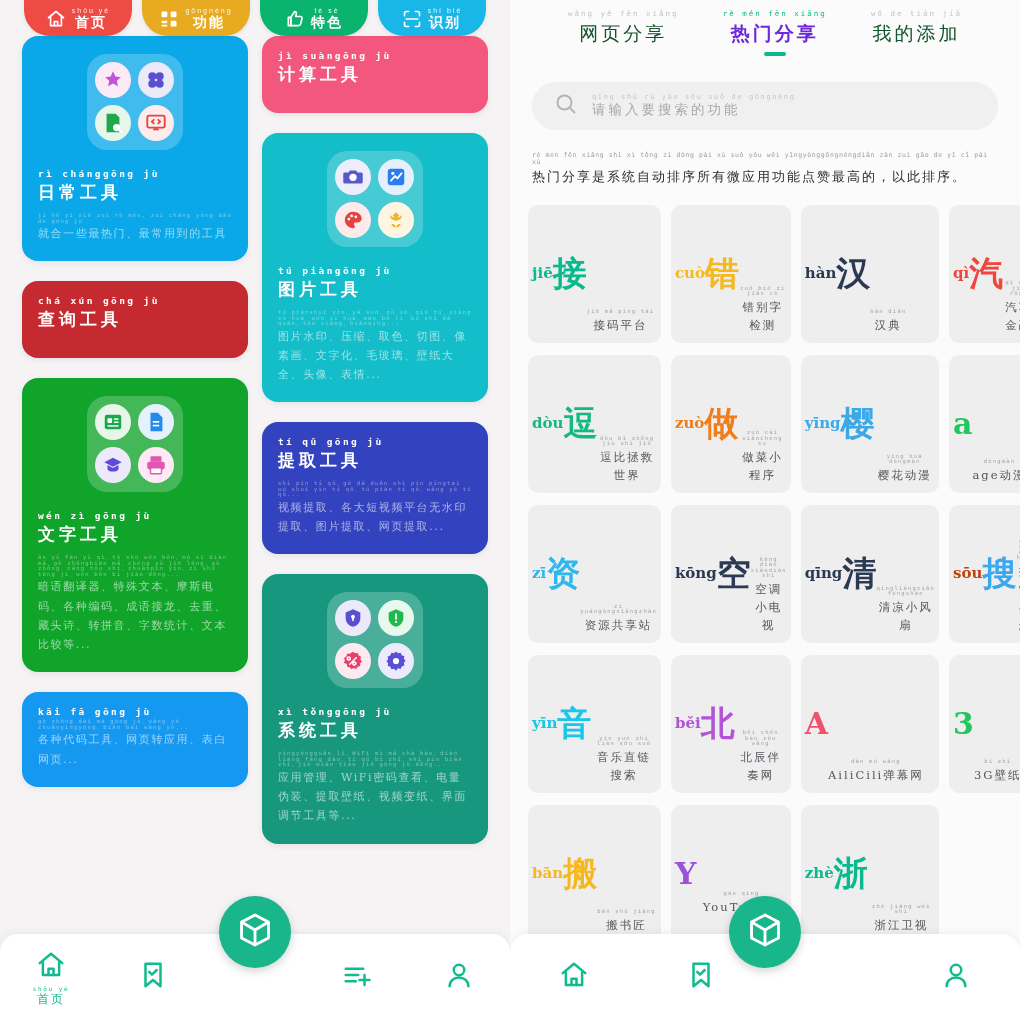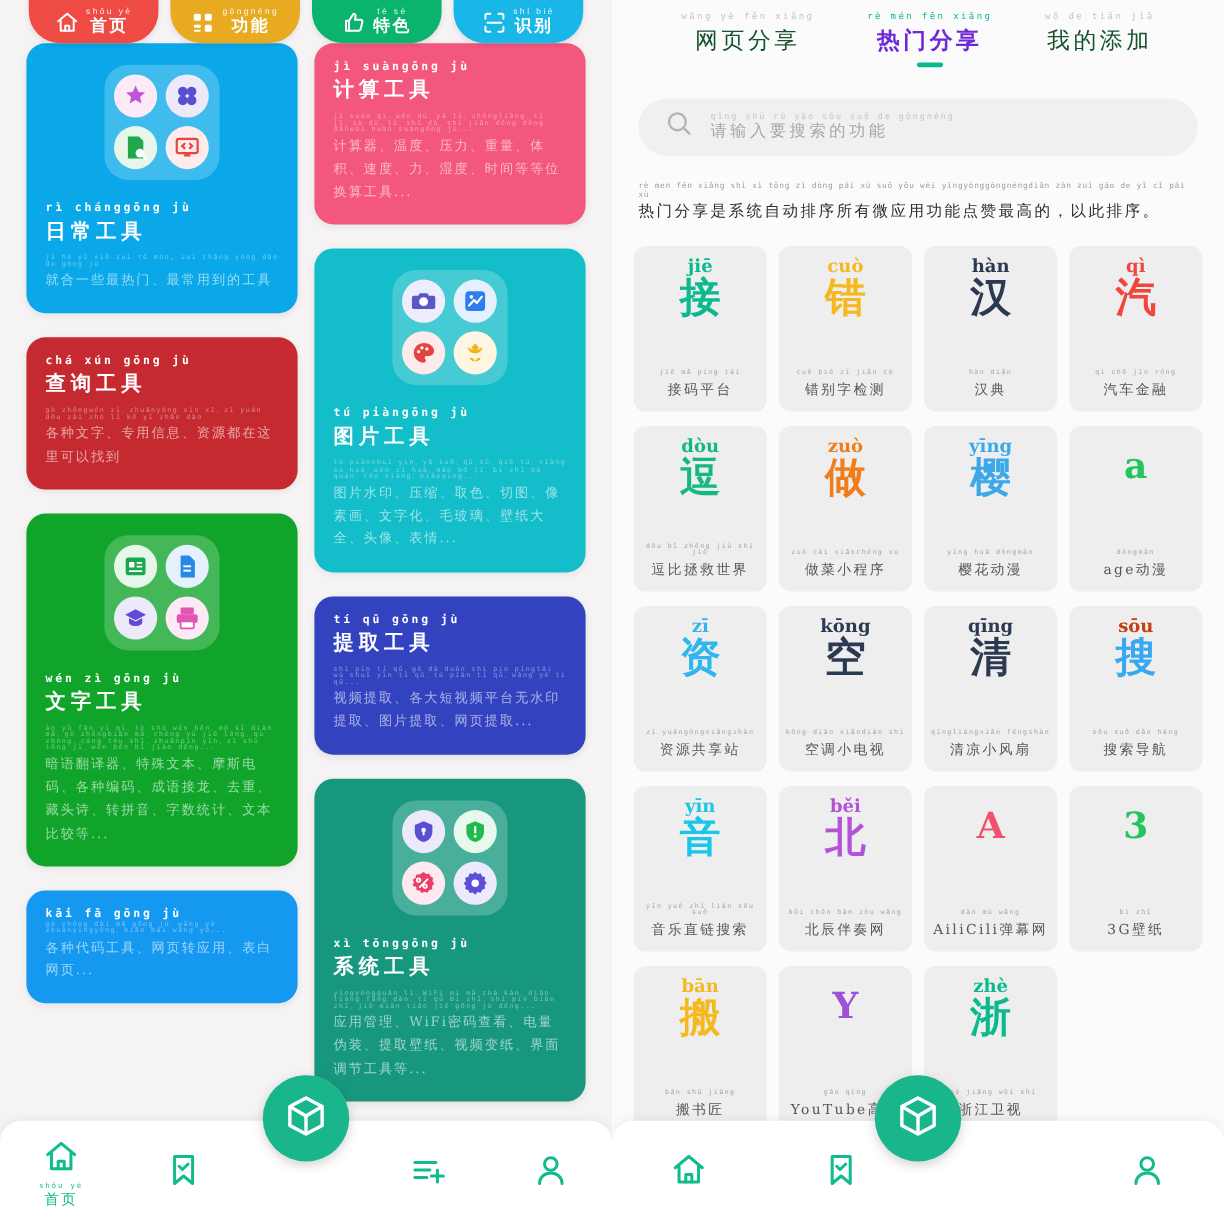--- a/index.html
+++ b/index.html
@@ -262,7 +262,6 @@
           <div class="card" style="background: rgb(243, 87, 126);">
             <div class="c-py">jì suàngōng jù</div>
             <div class="c-title">计算工具</div>
-            <div class="c-desc"><span class="rb">jì suàn qì、wēn dù、yā lì、zhòngliàng、tǐ jī、sù dù、lì、shī dù、shí jiān děng děng dānwèi huàn suàngōng jù...</span><span class="txt">计算器、温度、压力、重量、体积、速度、力、湿度、时间等等位换算工具...</span></div>
           </div>
           <div class="card" style="background: rgb(19, 189, 201);">
             <div class="icon-box">

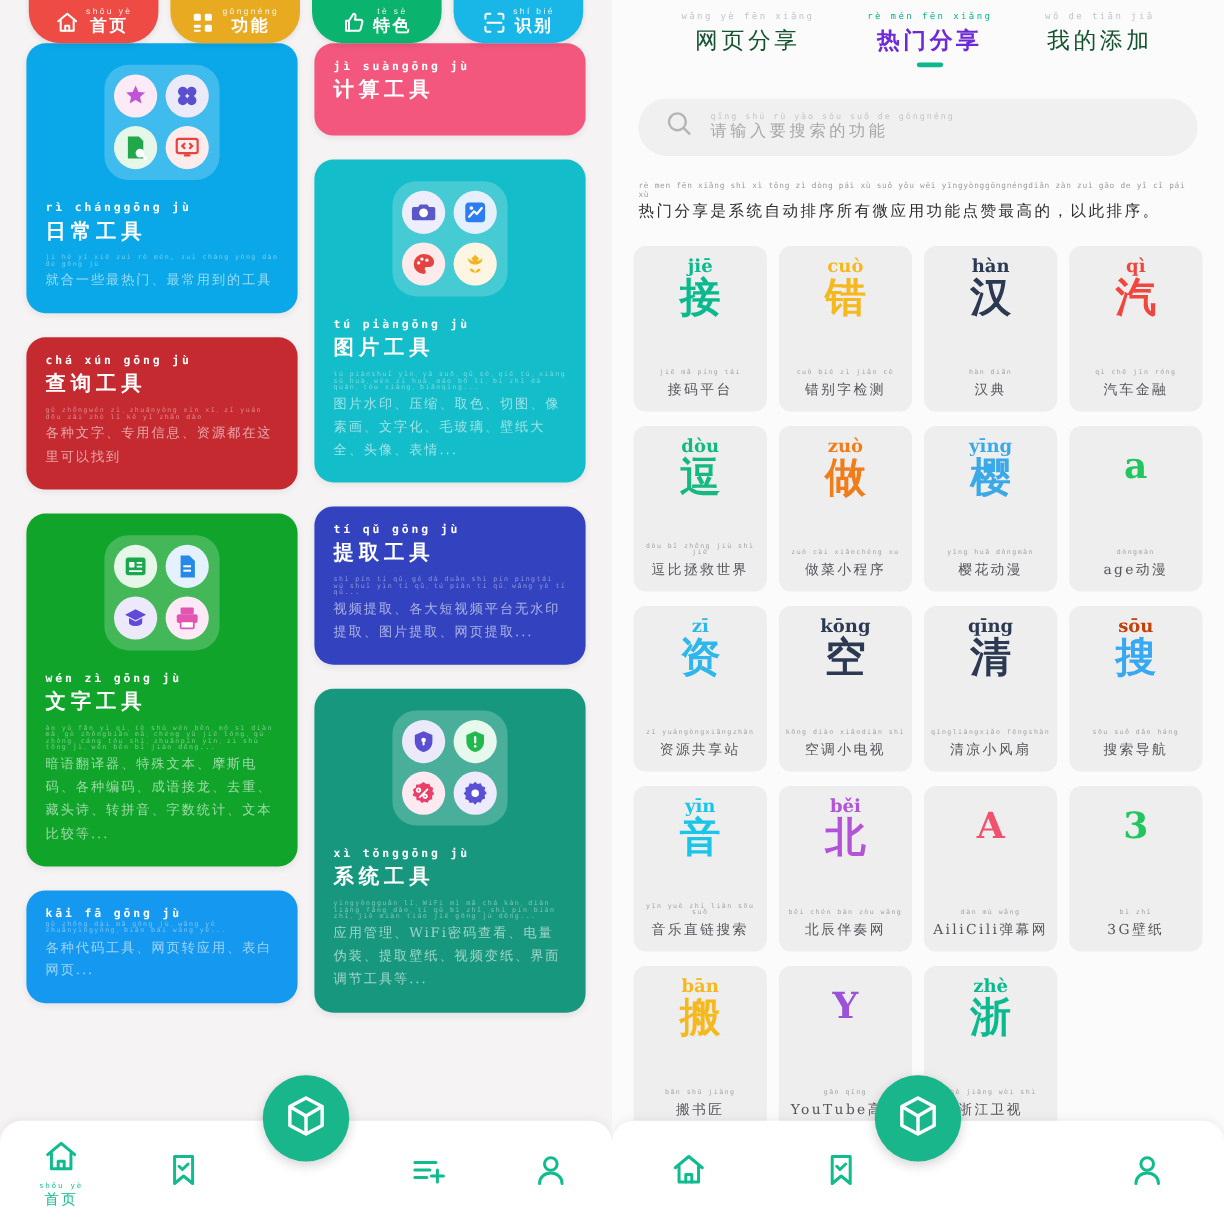--- a/index.html
+++ b/index.html
@@ -81,7 +81,7 @@
   .grid { margin: 18px 18px 0 18px; display: grid; grid-template-columns: repeat(4, 1fr);
           gap: 12px 10px; }
   .gitem { background: #eeeeee; border-radius: 10px; height: 138px; padding: 10px 4px;
-           display: flex; flex-direction: column; align-items: center; cursor: pointer; }
+           display: flex; flex-direction: row; align-items: center; cursor: pointer; }
   .g-py { font-size: 15px; font-weight: 700; line-height: 1;
           font-family: "DejaVu Serif", serif; }
   .g-char { font-size: 34px; font-weight: 700; line-height: 1.05; margin-top: 1px;

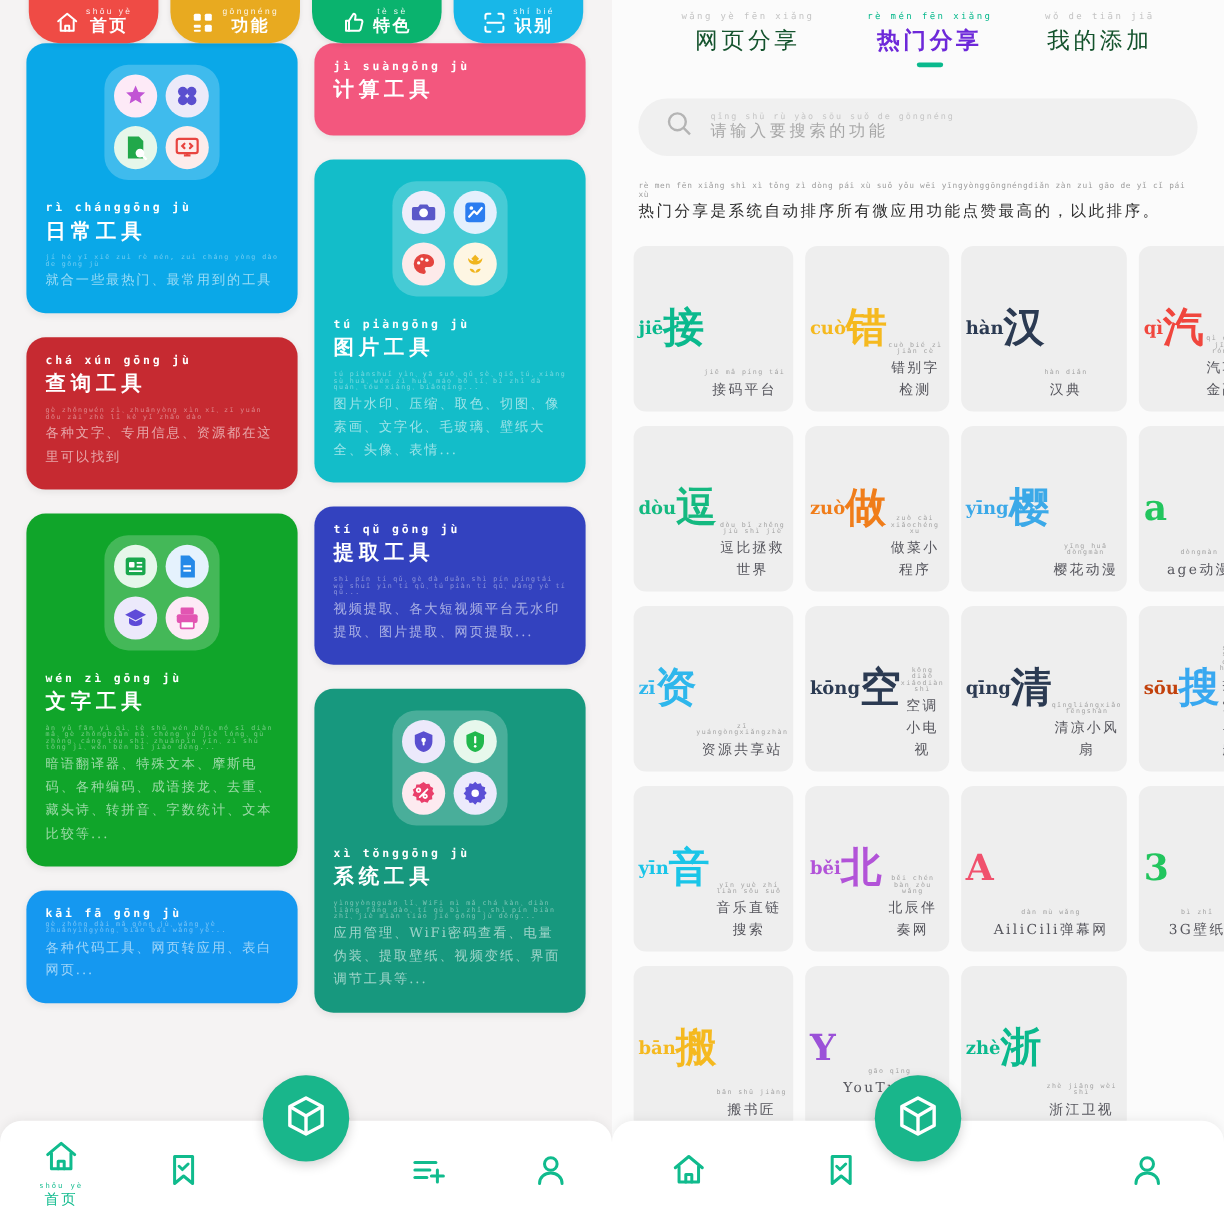--- a/index.html
+++ b/index.html
@@ -215,7 +215,6 @@
           <div class="card" style="background: rgb(198, 42, 49);">
             <div class="c-py">chá xún gōng jù</div>
             <div class="c-title">查询工具</div>
-            <div class="c-desc"><span class="rb">gè zhǒngwén zì、zhuānyòng xìn xī、zī yuán dōu zài zhè lǐ kě yǐ zhǎo dào</span><span class="txt">各种文字、专用信息、资源都在这里可以找到</span></div>
           </div>
           <div class="card" style="background: rgb(16, 165, 42);">
             <div class="icon-box">

